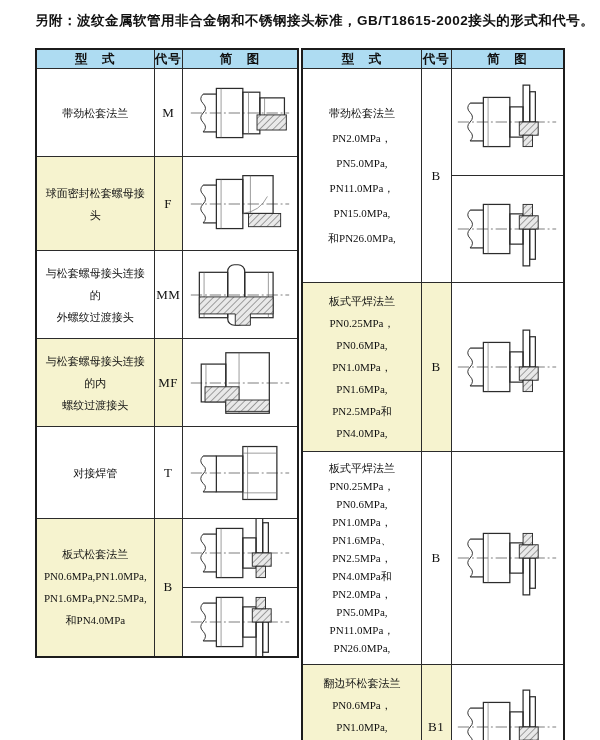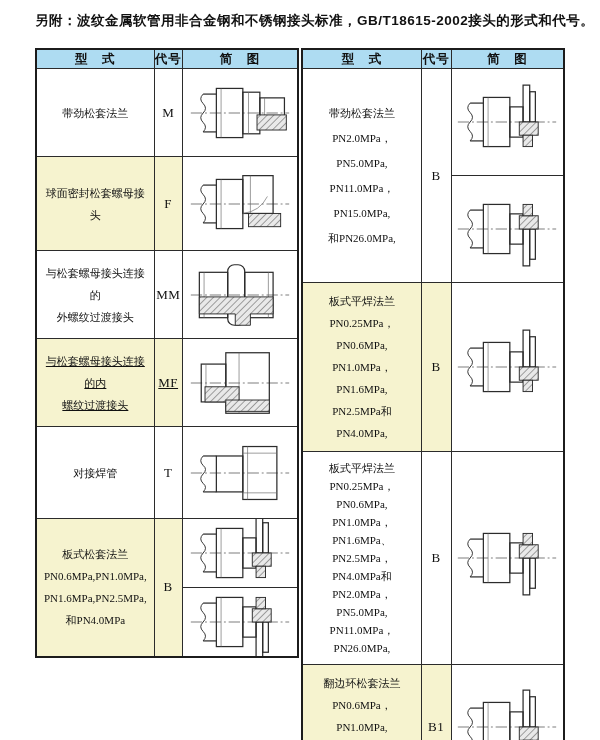--- a/index.html
+++ b/index.html
@@ -47,7 +47,7 @@
   .lt tbody tr:nth-child(1){height:88px;}
   .lt tbody tr:nth-child(2){height:94px;}
   .lt tbody tr:nth-child(3){height:88px;margin-top:25px;}
-  .lt tbody tr:nth-child(4){height:88px;text-decoration:underline;}
+  .lt tbody tr:nth-child(4){height:88px;}
   .lt tbody tr:nth-child(5){height:92px;}
   .lt tbody tr:nth-child(6){height:138px;}
   

